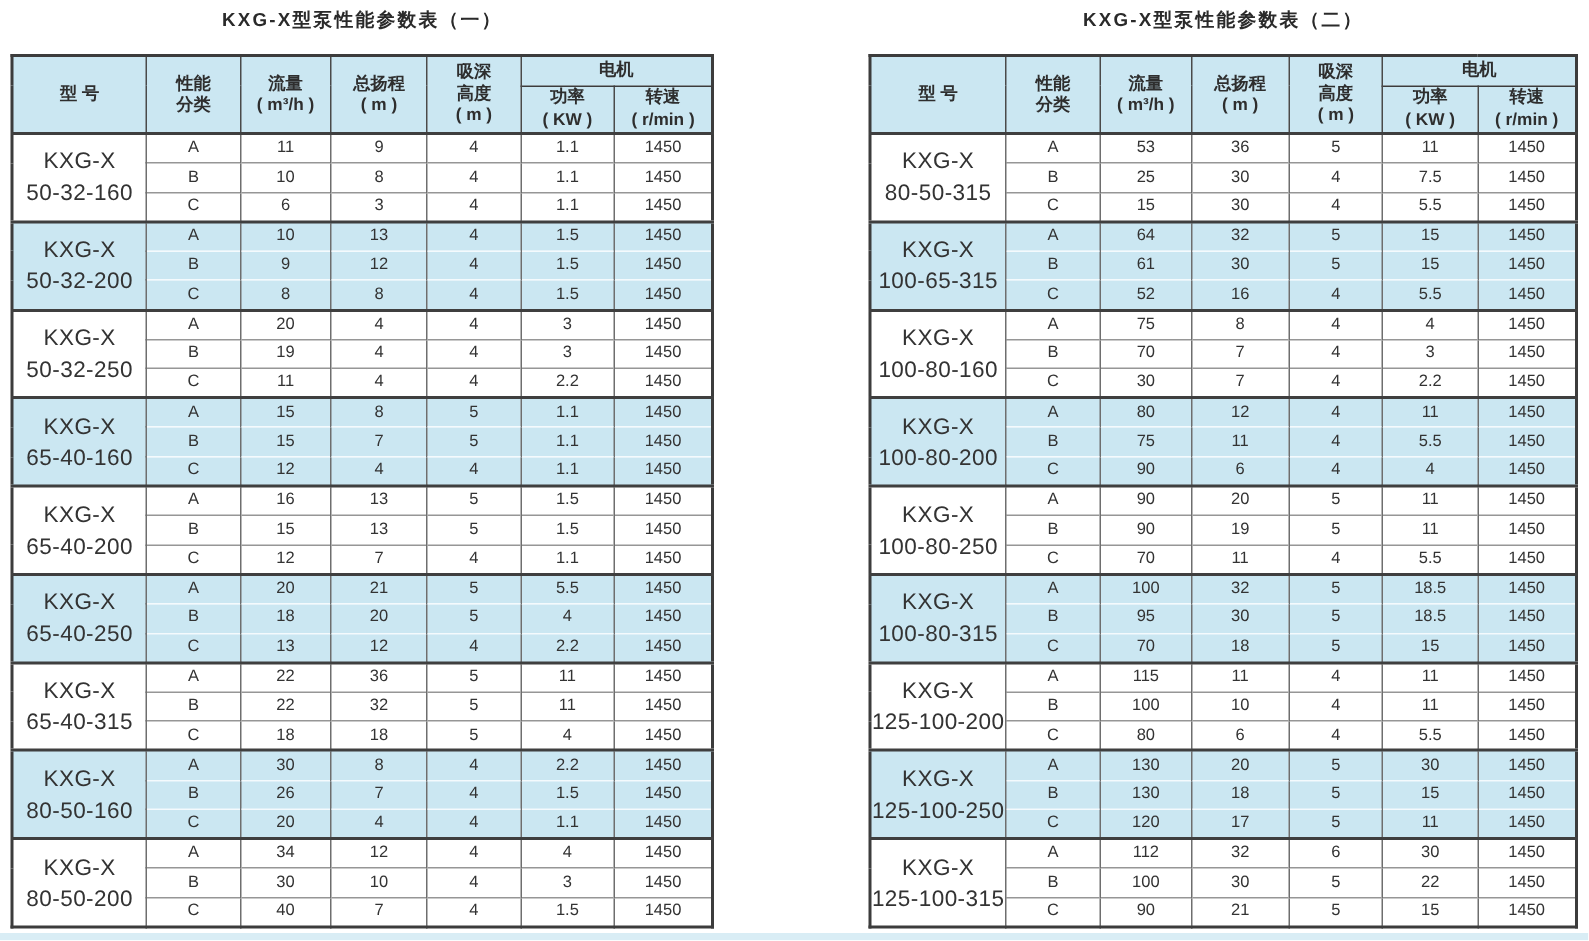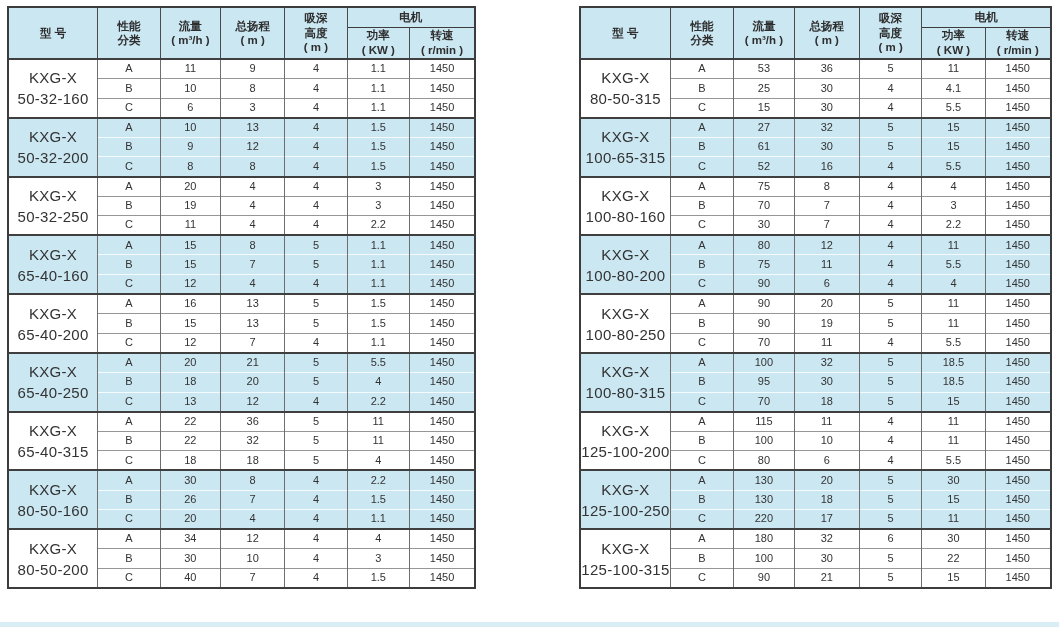--- a/index.html
+++ b/index.html
@@ -47,6 +47,7 @@
 <div class="wrap">
 
   <div class="tblock left">
+    <div class="ttitle">KXG-X型泵性能参数表（一）</div>
     <table class="ptable">
       <colgroup>
         <col style="width:19.2%">

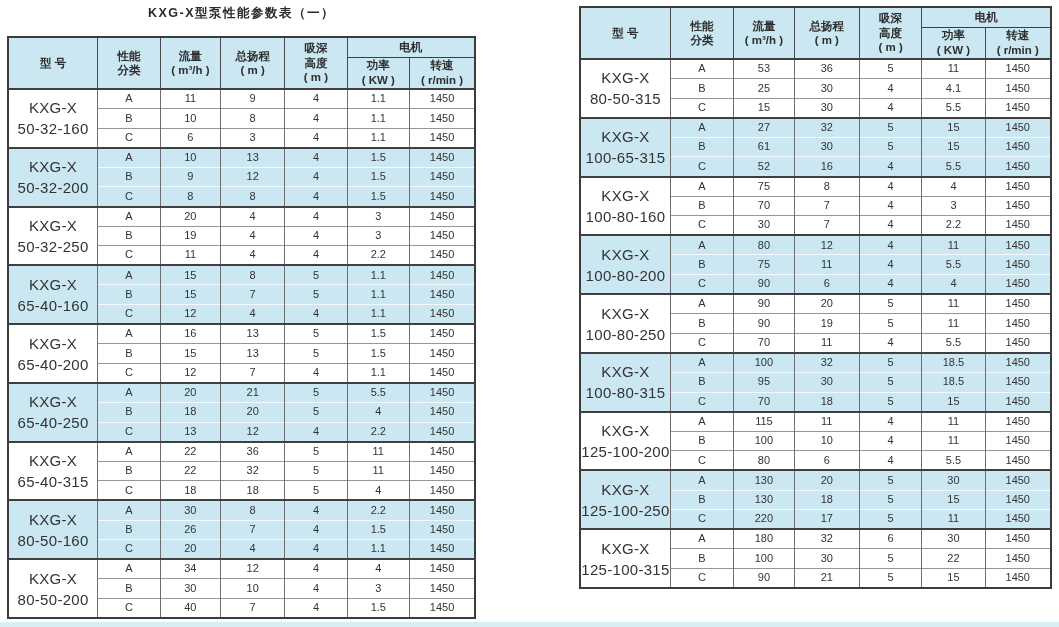--- a/index.html
+++ b/index.html
@@ -335,6 +335,7 @@
   </div>
 
   <div class="tblock right">
+    <div class="ttitle">KXG-X型泵性能参数表（二）</div>
     <table class="ptable">
       <colgroup>
         <col style="width:19.2%">

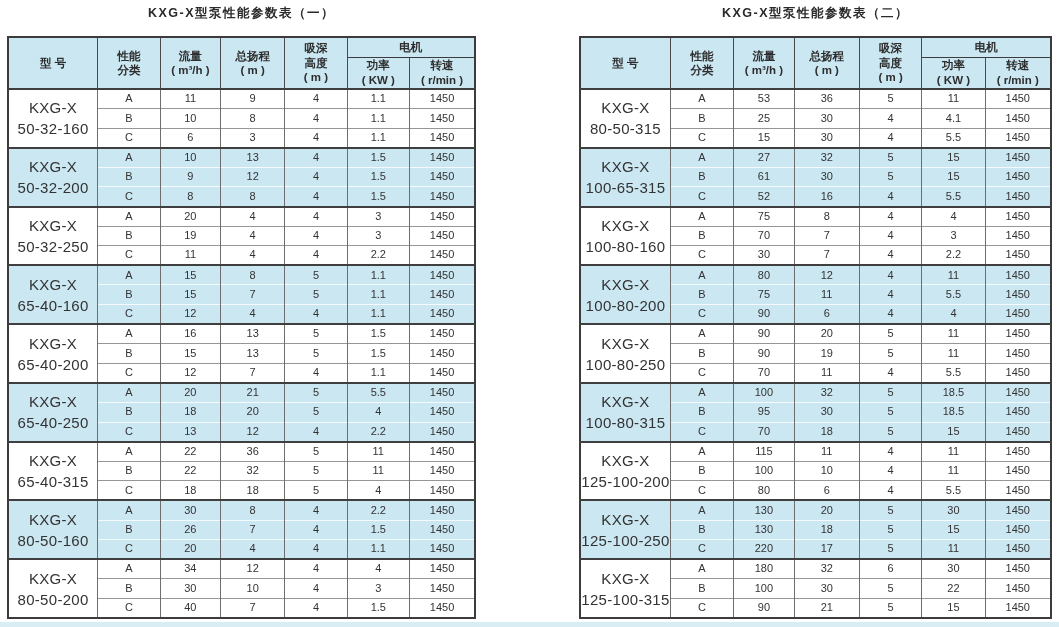--- a/index.html
+++ b/index.html
@@ -383,7 +383,7 @@
             <td>25</td>
             <td>30</td>
             <td>4</td>
-            <td>4.1</td>
+            <td>7.5</td>
             <td>1450</td>
           </tr>
           <tr>

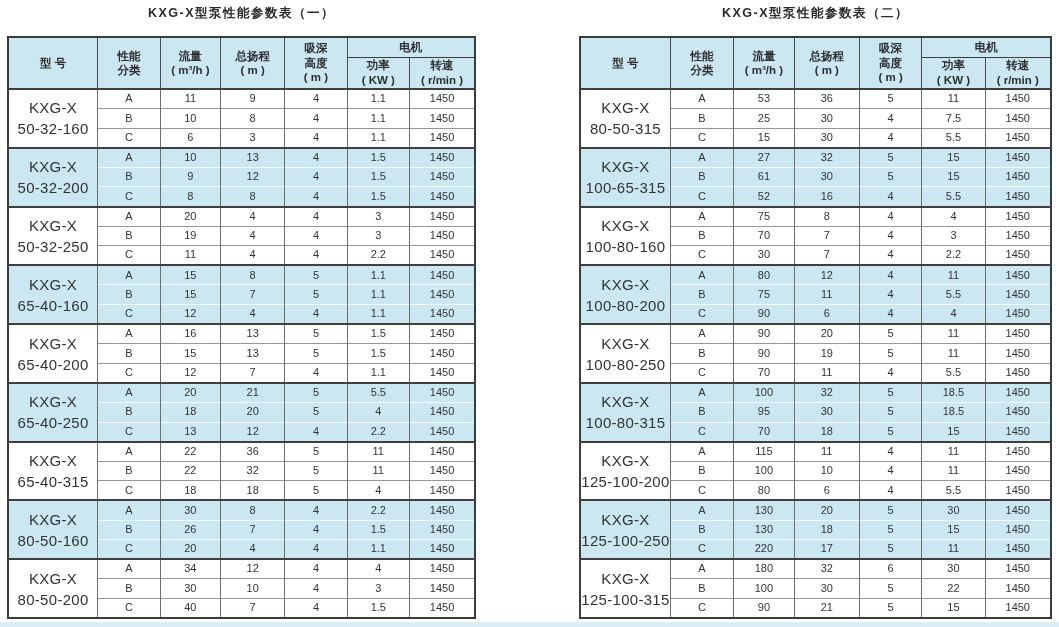--- a/index.html
+++ b/index.html
@@ -400,7 +400,7 @@
             <td rowspan="3" class="model">KXG-X
 100-65-315</td>
             <td>A</td>
-            <td>27</td>
+            <td>64</td>
             <td>32</td>
             <td>5</td>
             <td>15</td>

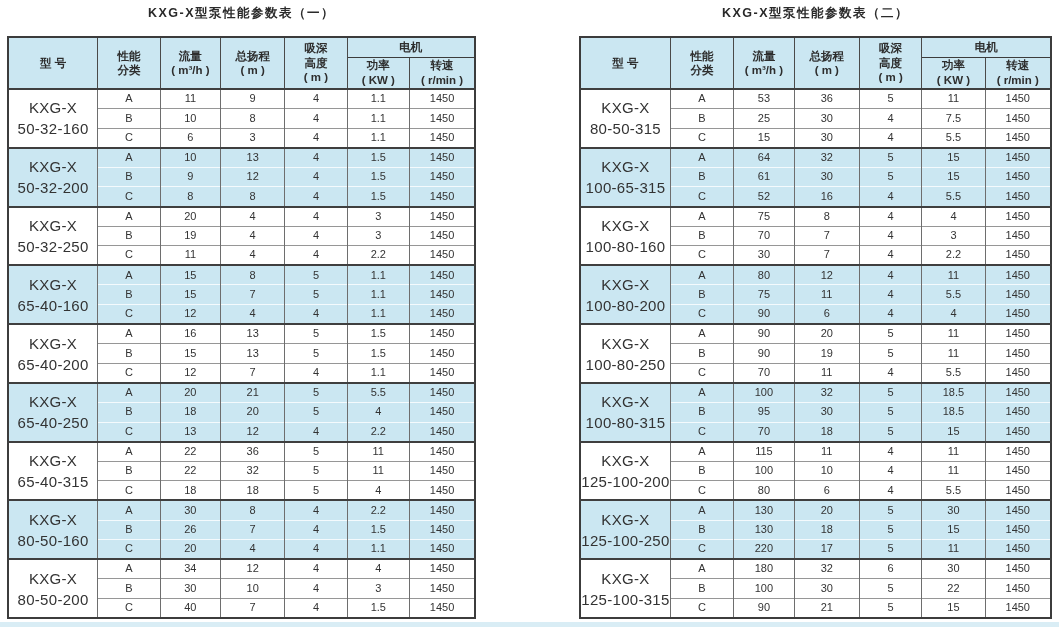--- a/index.html
+++ b/index.html
@@ -584,7 +584,7 @@
           </tr>
           <tr>
             <td>C</td>
-            <td>220</td>
+            <td>120</td>
             <td>17</td>
             <td>5</td>
             <td>11</td>

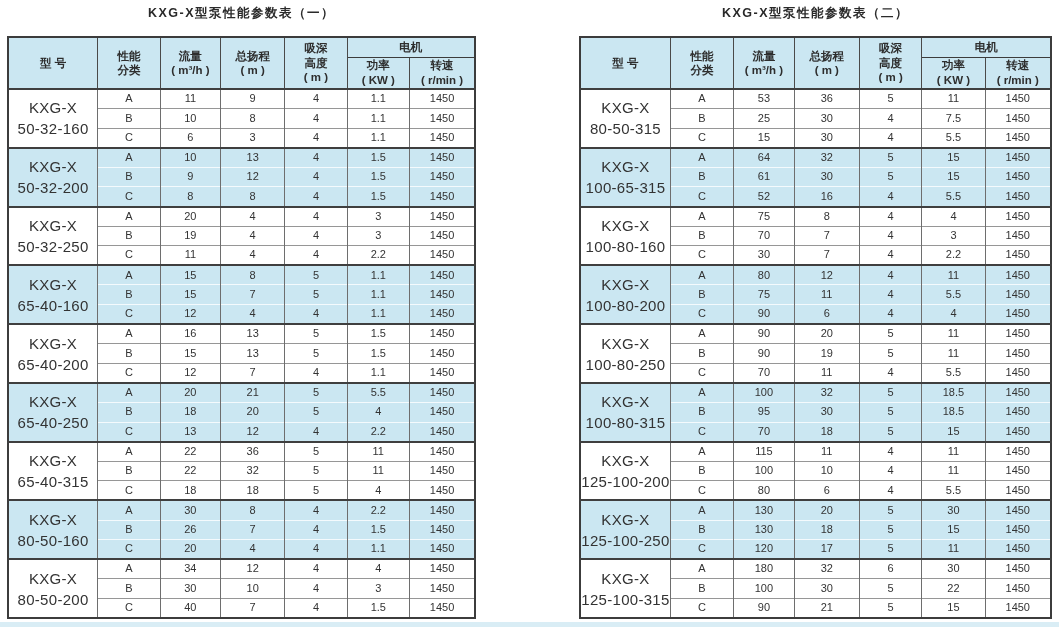--- a/index.html
+++ b/index.html
@@ -596,7 +596,7 @@
             <td rowspan="3" class="model">KXG-X
 125-100-315</td>
             <td>A</td>
-            <td>180</td>
+            <td>112</td>
             <td>32</td>
             <td>6</td>
             <td>30</td>

